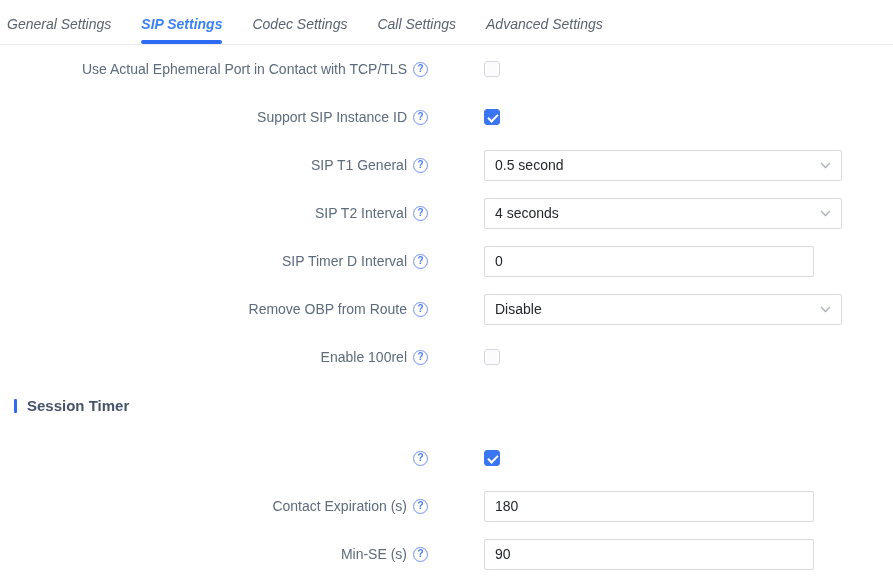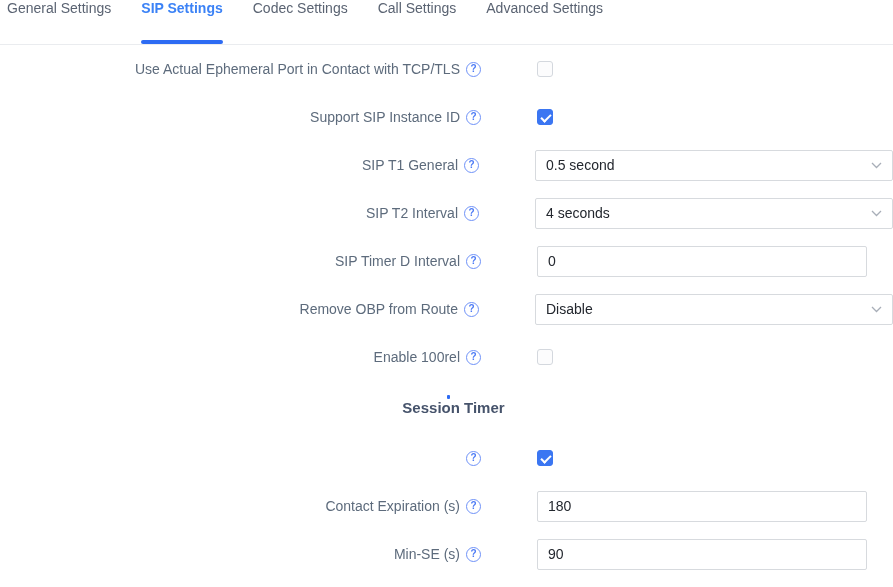--- a/index.html
+++ b/index.html
@@ -19,10 +19,11 @@
   .tab {
     position: relative;
     margin-right: 30px;
-    padding-top: 0;
+    padding-top: 16px;
     color: #5a6372;
     cursor: pointer;
     white-space: nowrap;
+    font-style: italic;
   }
   .tab.active { color: #3b82f6; font-weight: 700; }
   .tab.active::after {

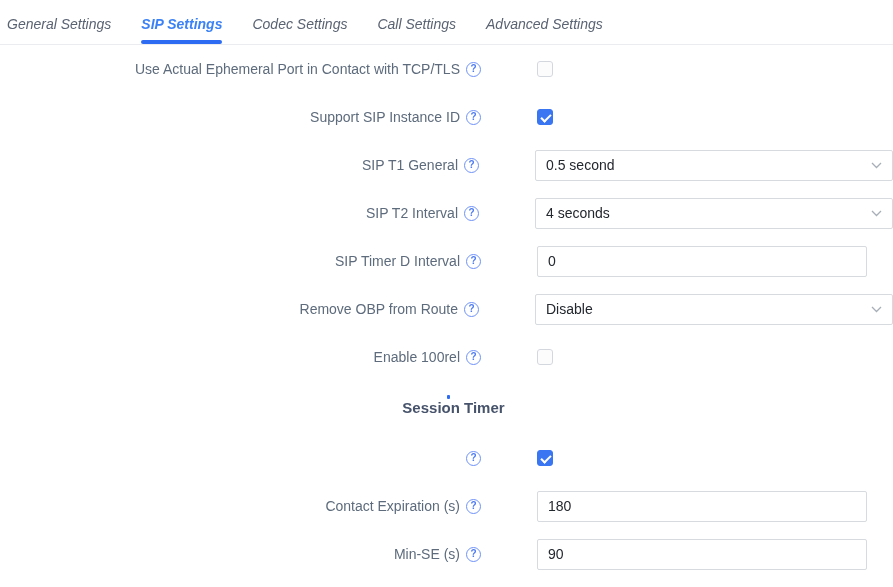--- a/index.html
+++ b/index.html
@@ -34,7 +34,7 @@
   .content { padding-top: 0; }
   .row { display: flex; align-items: center; height: 48px; }
   .label-col {
-    width: 481px; display: flex; justify-content: flex-end; align-items: center;
+    width: 428px; display: flex; justify-content: flex-end; align-items: center;
   }
   .label { color: #5d6b7c; text-align: right; }
   .help {

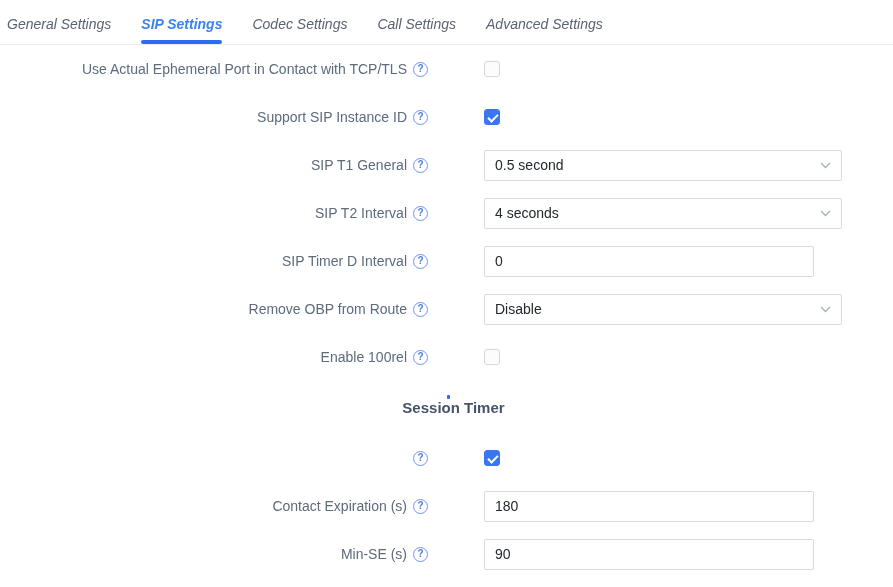--- a/index.html
+++ b/index.html
@@ -78,7 +78,7 @@
   
   .section-header {
     display: flex; align-items: center;
-    margin: 14px 0 18px 14px; height: 21px; flex-direction: column;
+    margin: 14px 0 18px 14px; height: 21px;
   }
   .section-bar {
     width: 3px; height: 14px; background: #2d6bf3;

